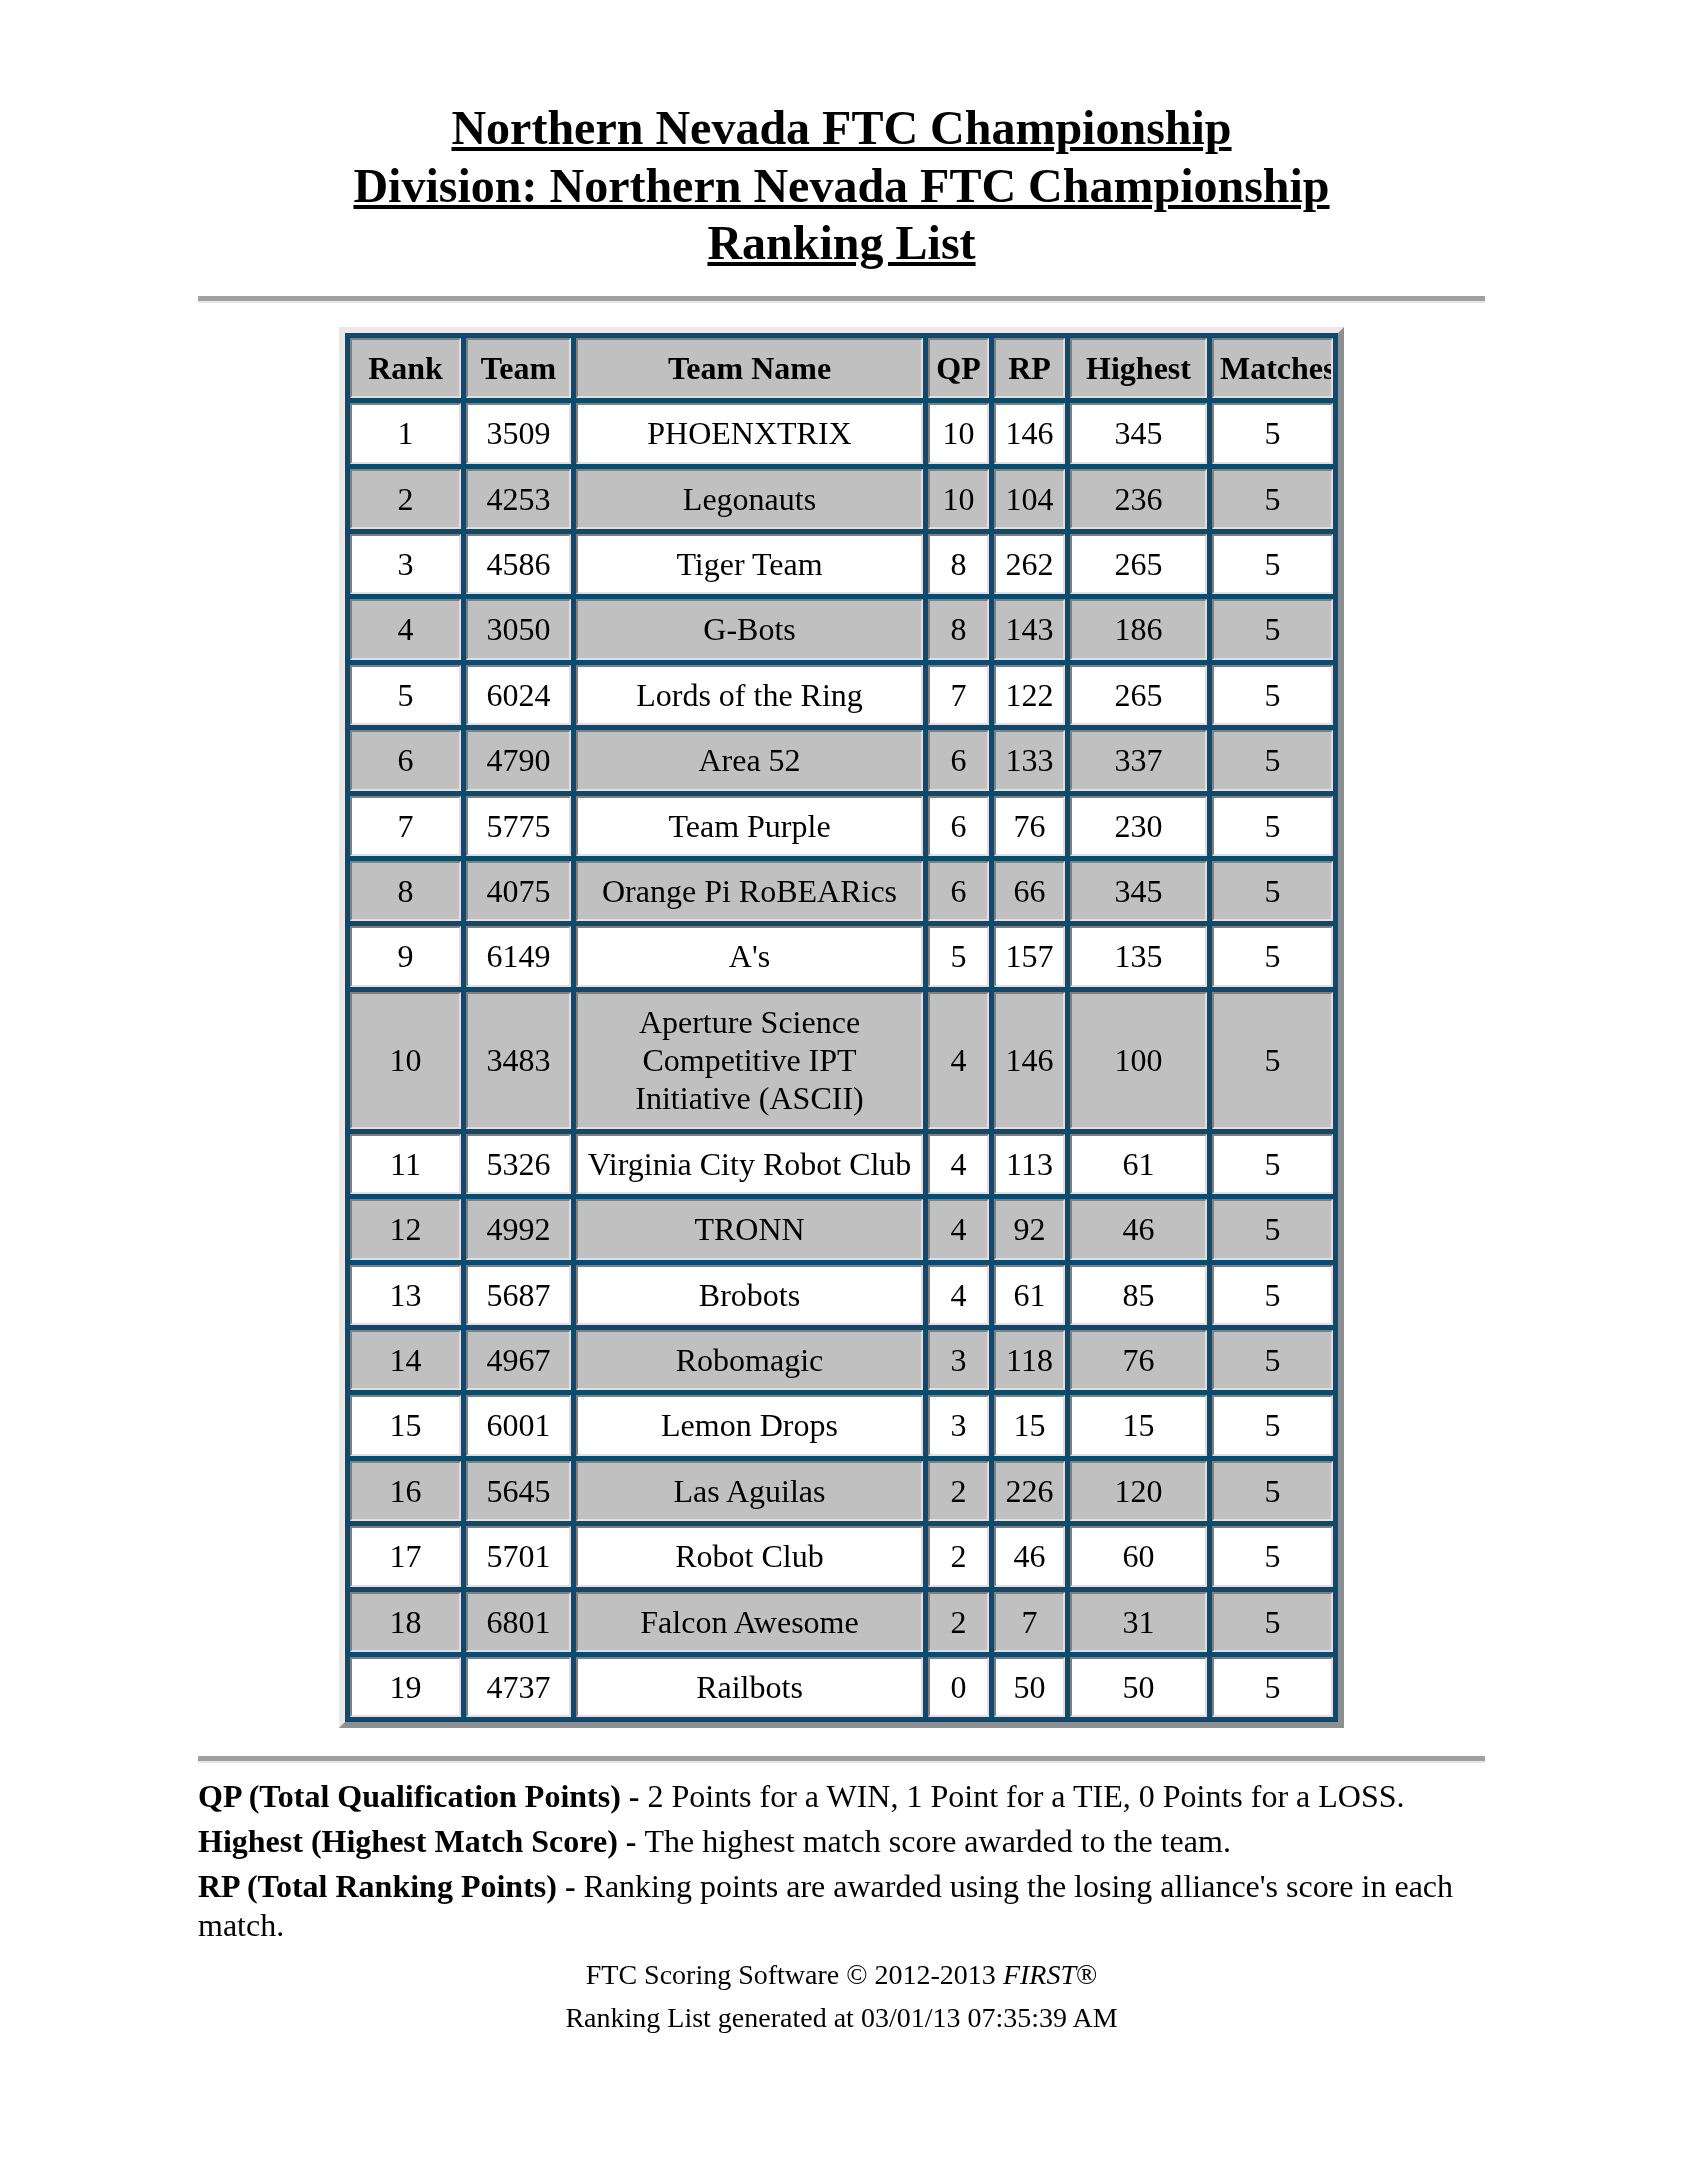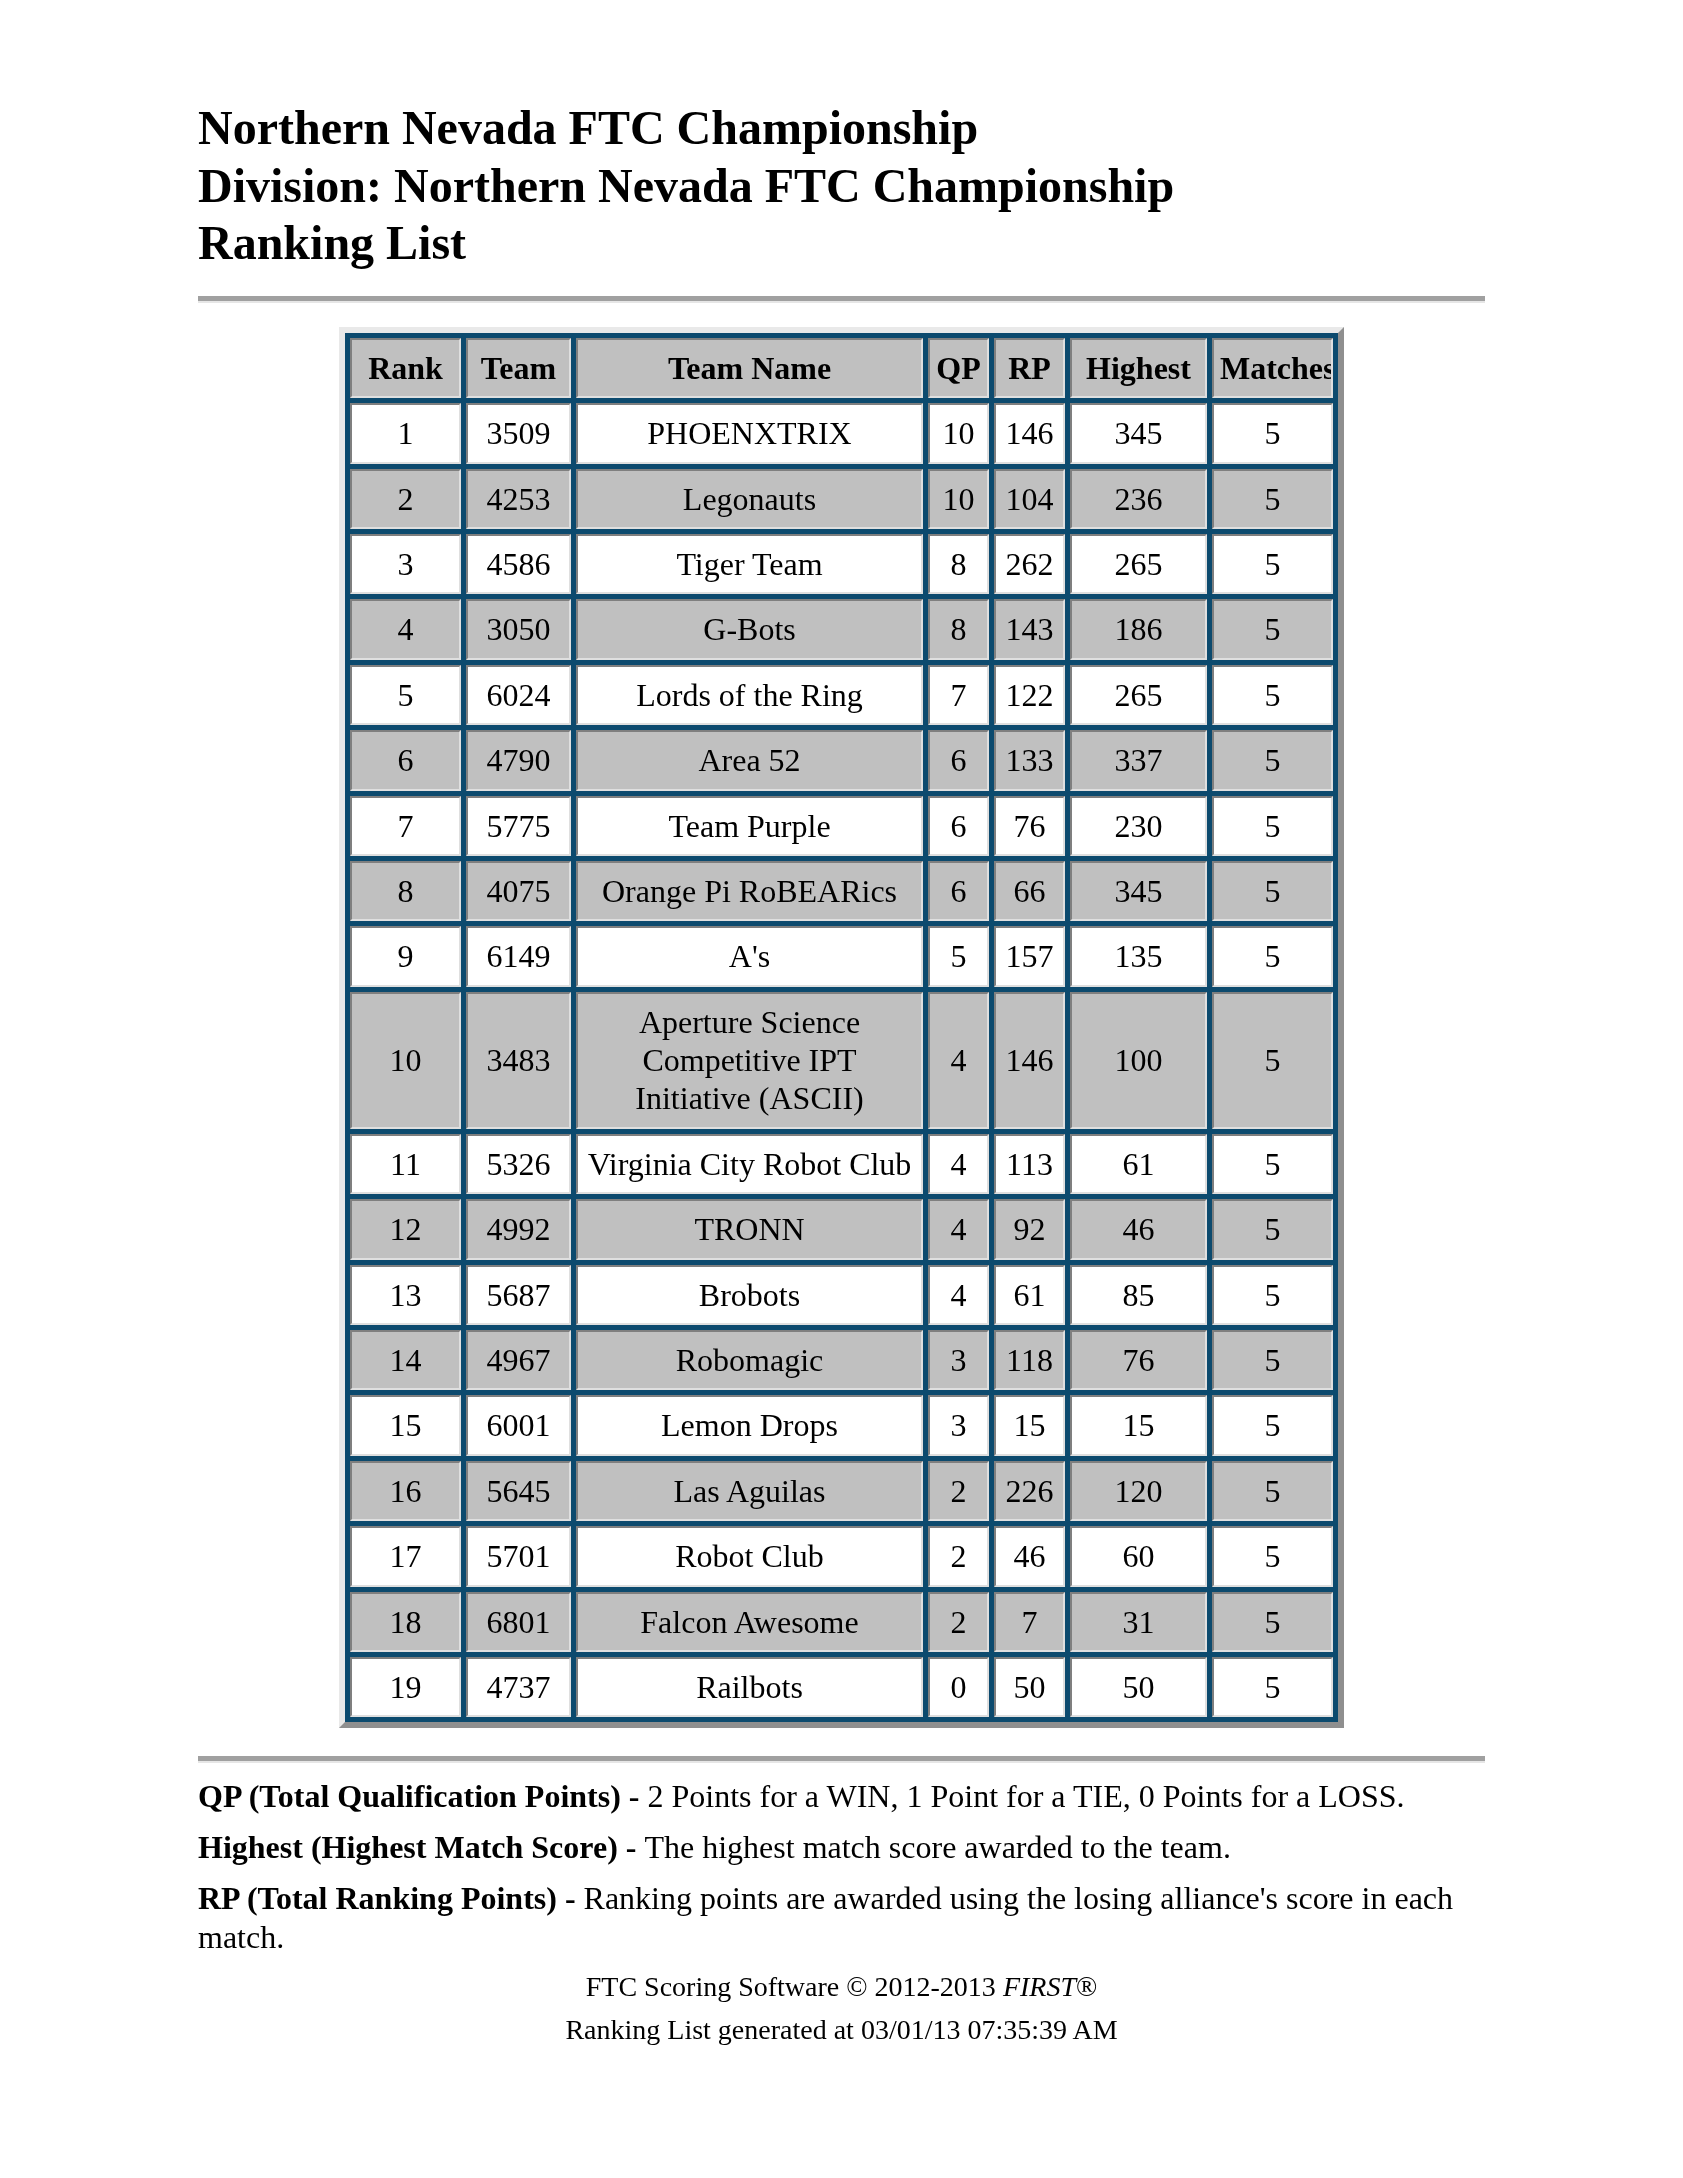--- a/index.html
+++ b/index.html
@@ -21,9 +21,11 @@
   }
   .title {
     margin: 99px 0 24px 0;
+    text-align: center;
     font-size: 48px;
     font-weight: bold;
     line-height: 1.2;
+    text-decoration: underline;
   }
   .rule {
     height: 5px;

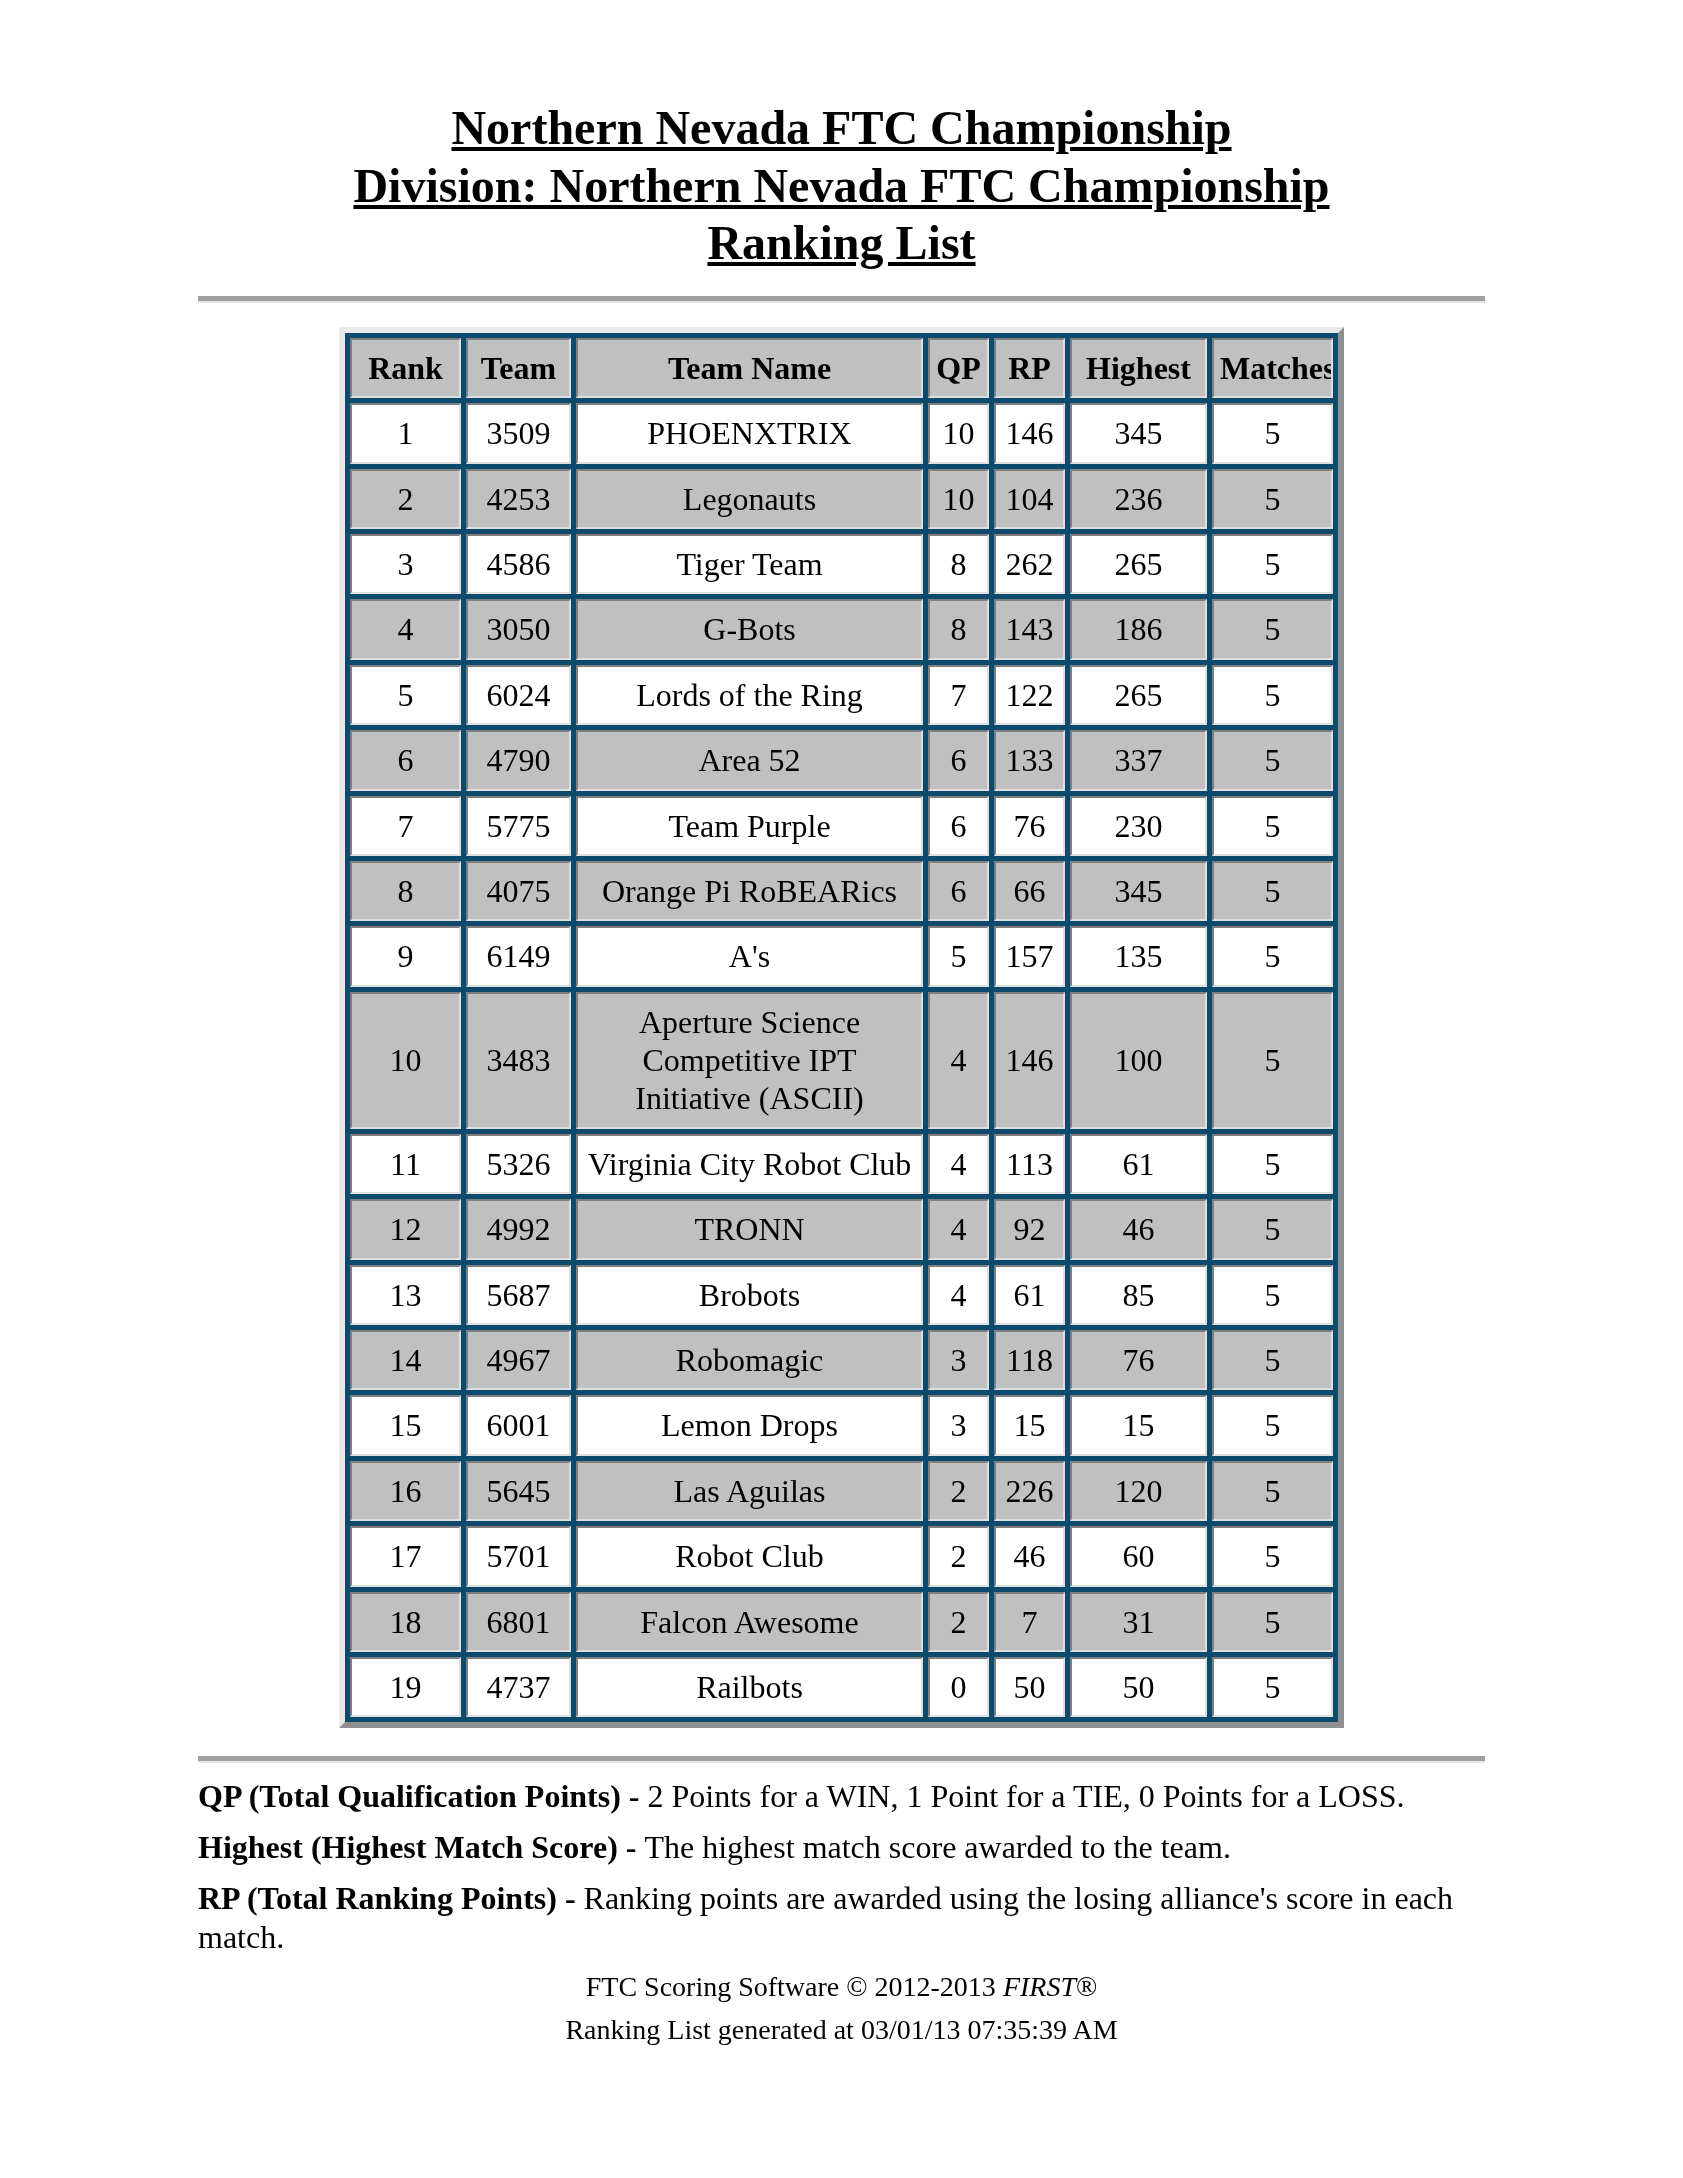--- a/index.html
+++ b/index.html
@@ -73,7 +73,7 @@
     line-height: 1.22;
   }
   .note {
-    margin: 12px 0;
+    margin: 6px 0;
   }
   .note .term {
     font-weight: bold;

